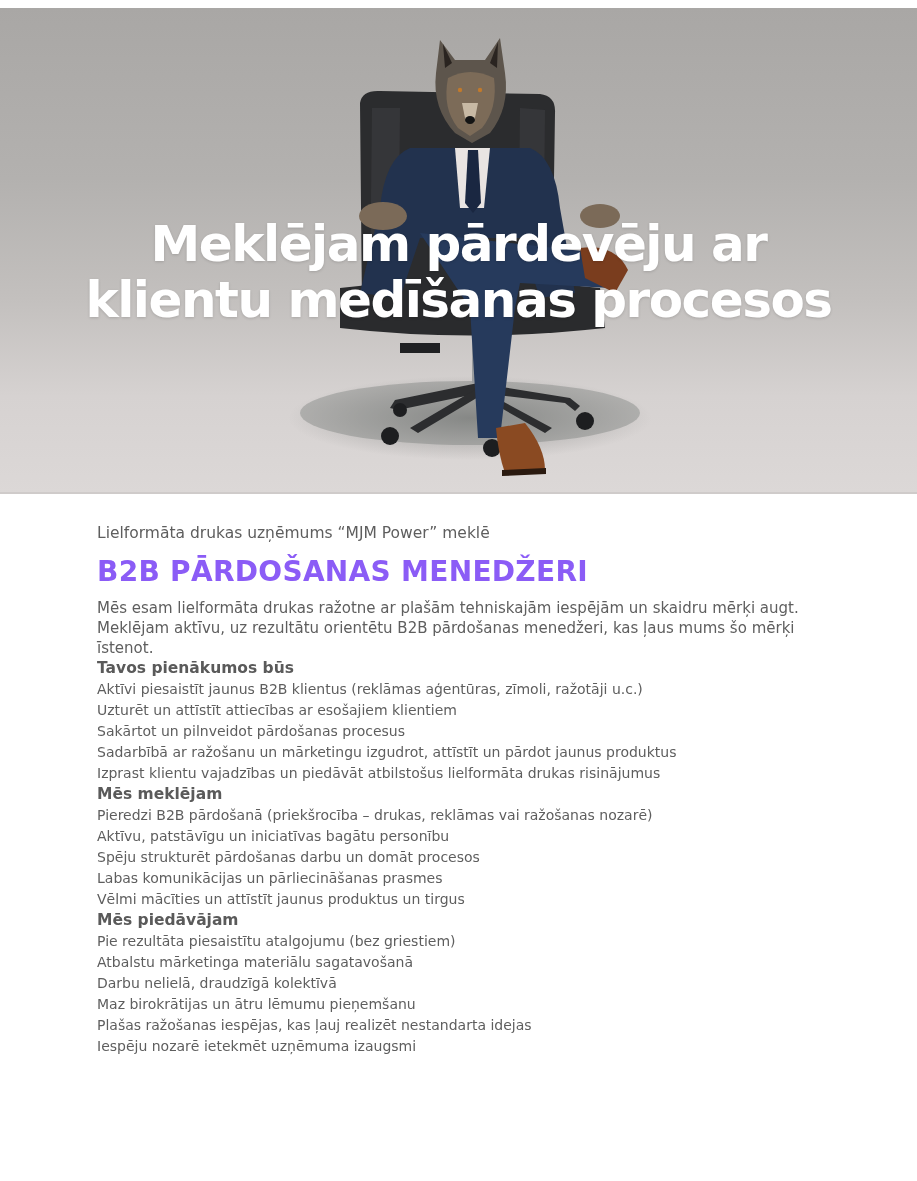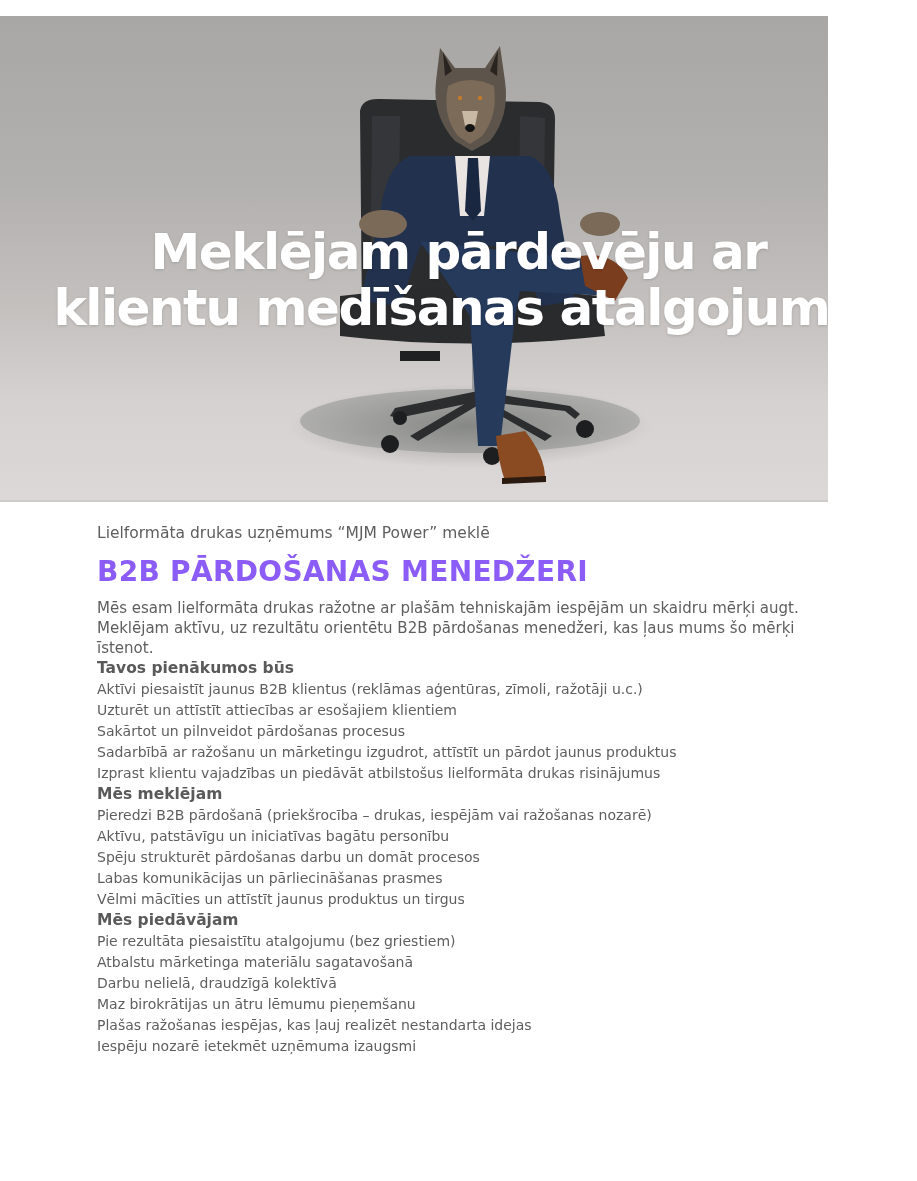--- a/index.html
+++ b/index.html
@@ -7,7 +7,7 @@
     body { font-family: "DejaVu Sans", sans-serif; color: #5c5c5c; position: relative; }
 
     .hero {
-      position: absolute; left: 0; top: 16px; width: 828px; height: 486px;
+      position: absolute; left: 0; top: 8px; width: 917px; height: 486px;
       background:
         radial-gradient(ellipse 260px 60px at 470px 410px, rgba(70,74,72,0.45), rgba(0,0,0,0) 70%),
         linear-gradient(180deg, #a9a7a5 0%, #b3b1af 35%, #c3c0be 60%, #d6d2d1 80%, #dcd8d7 100%);

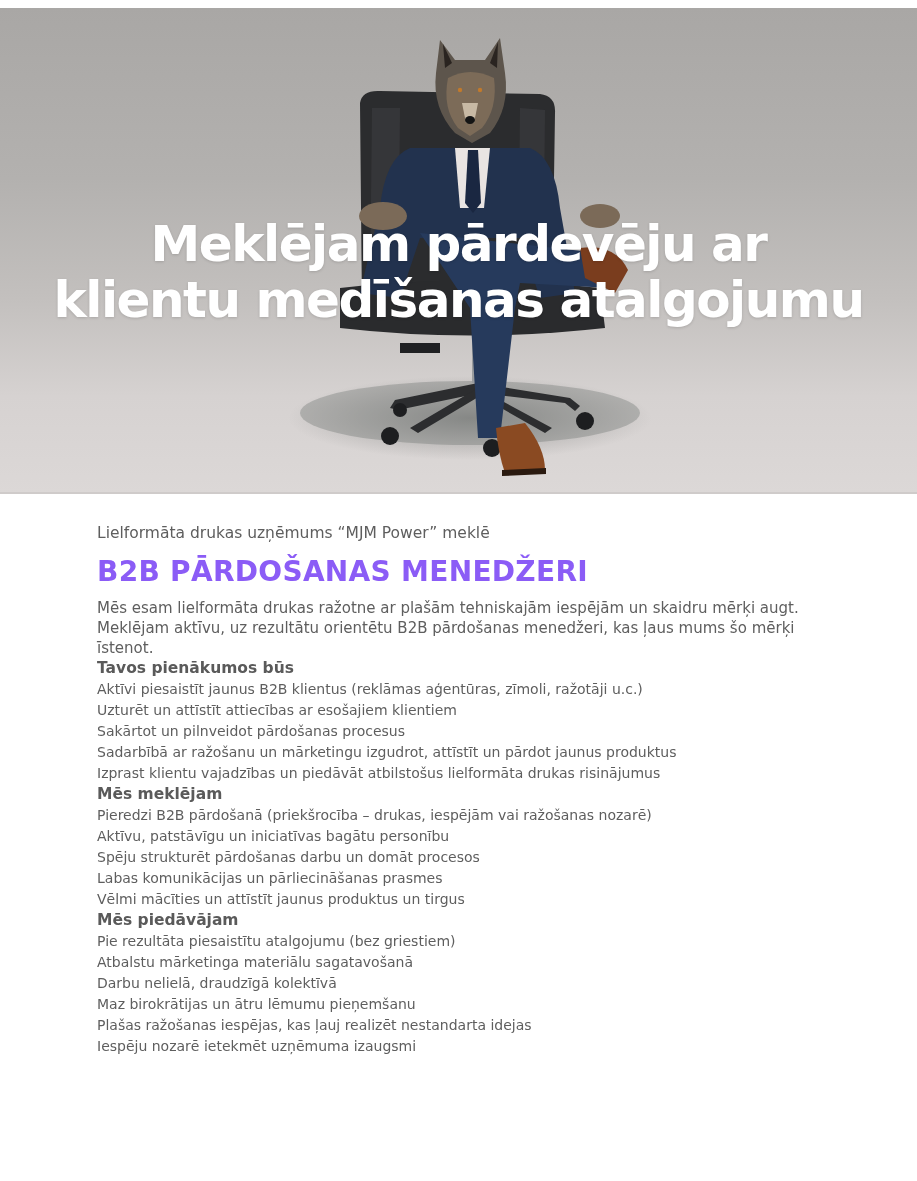--- a/index.html
+++ b/index.html
@@ -89,7 +89,7 @@
   <div class="hero-border"></div>
   <h1 class="hero-title">
     <span>Meklējam pārdevēju ar</span>
-    <span>klientu medīšanas atalgojumu</span>
+    <span>klientu medīšanas procesos</span>
   </h1>
 </div>
 

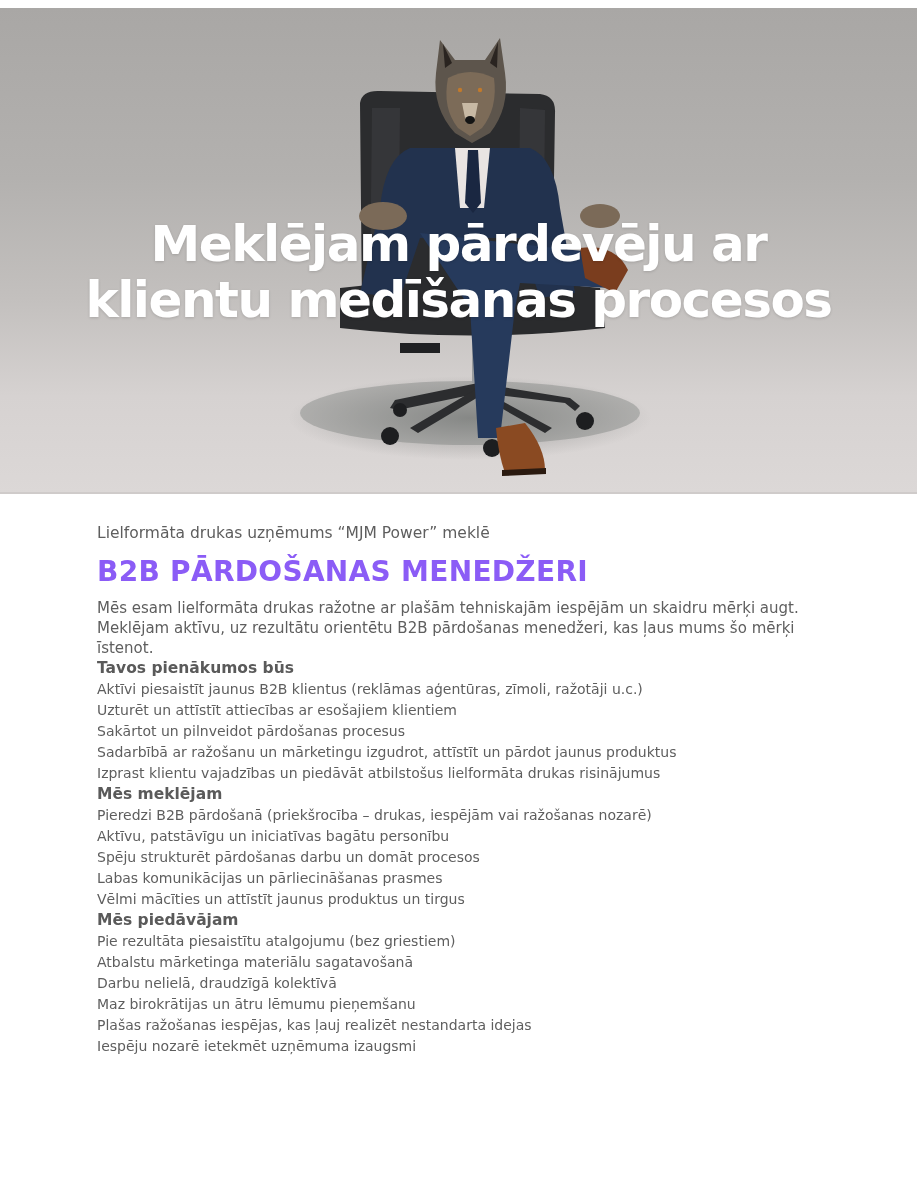--- a/index.html
+++ b/index.html
@@ -109,7 +109,7 @@
 
   <div class="section">
     <div class="section-title">Mēs meklējam</div>
-    <div class="list-item">Pieredzi B2B pārdošanā (priekšrocība – drukas, iespējām vai ražošanas nozarē)</div>
+    <div class="list-item">Pieredzi B2B pārdošanā (priekšrocība – drukas, reklāmas vai ražošanas nozarē)</div>
     <div class="list-item">Aktīvu, patstāvīgu un iniciatīvas bagātu personību</div>
     <div class="list-item">Spēju strukturēt pārdošanas darbu un domāt procesos</div>
     <div class="list-item">Labas komunikācijas un pārliecināšanas prasmes</div>

